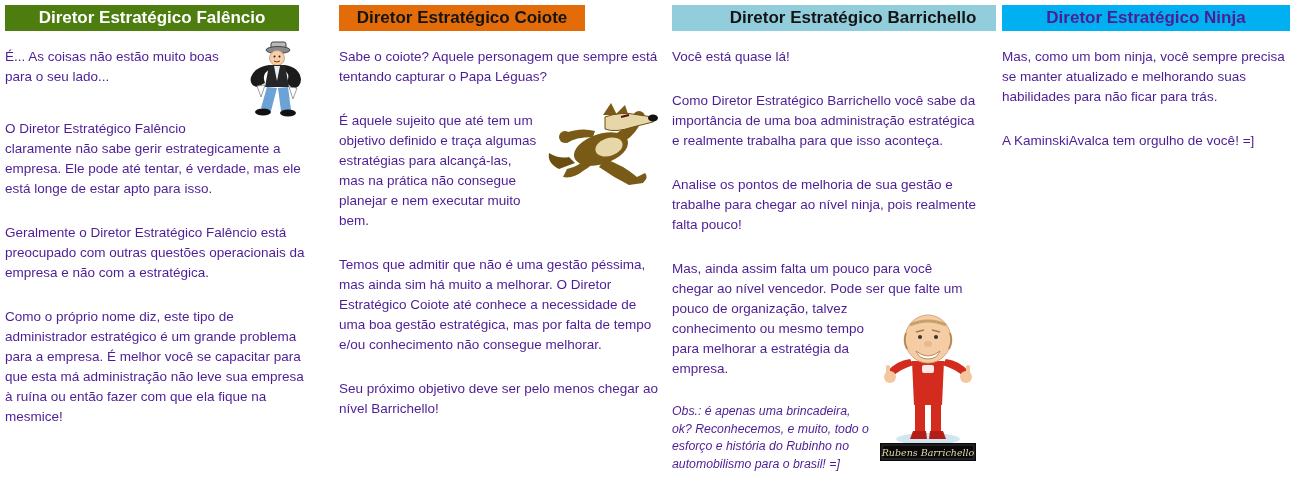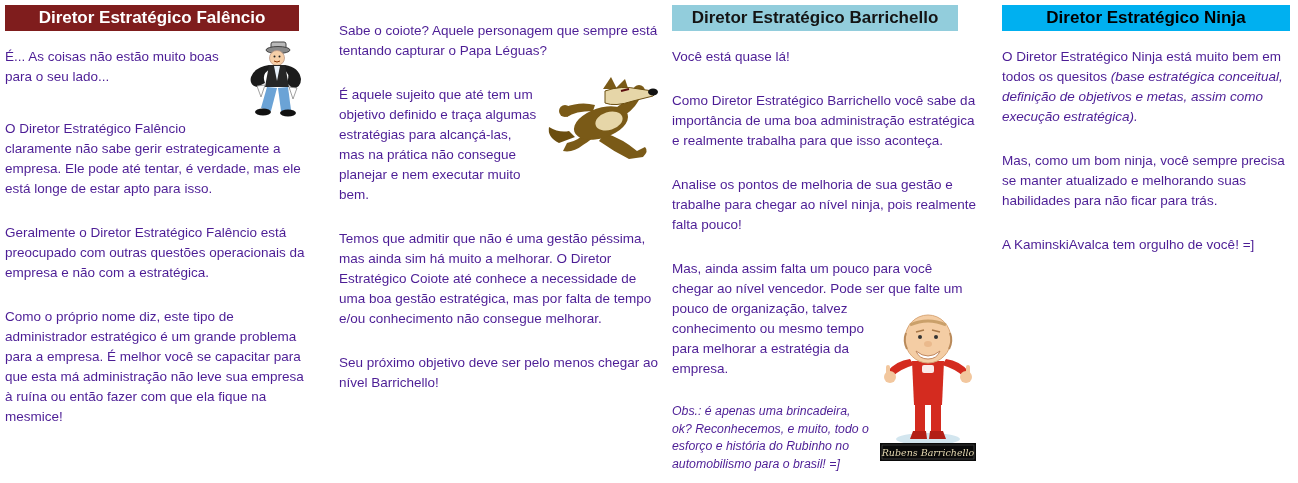--- a/index.html
+++ b/index.html
@@ -17,7 +17,7 @@
     height:26px; display:flex; align-items:center; justify-content:center;
     font-weight:bold; font-size:17px; white-space:nowrap;
   }
-  #col-falencio    .hdr { width:294px; background:#7f1d1d; color:#ffffff; }
+  #col-falencio    .hdr { width:294px; background:#4d7c0f; color:#ffffff; }
   #col-coiote      .hdr { width:246px; background:#E36C09; color:#141414; }
   #col-barrichello .hdr { width:286px; background:#92CDDC; color:#141414; }
   #col-ninja       .hdr { width:288px; background:#00B0F0; color:#000000; }

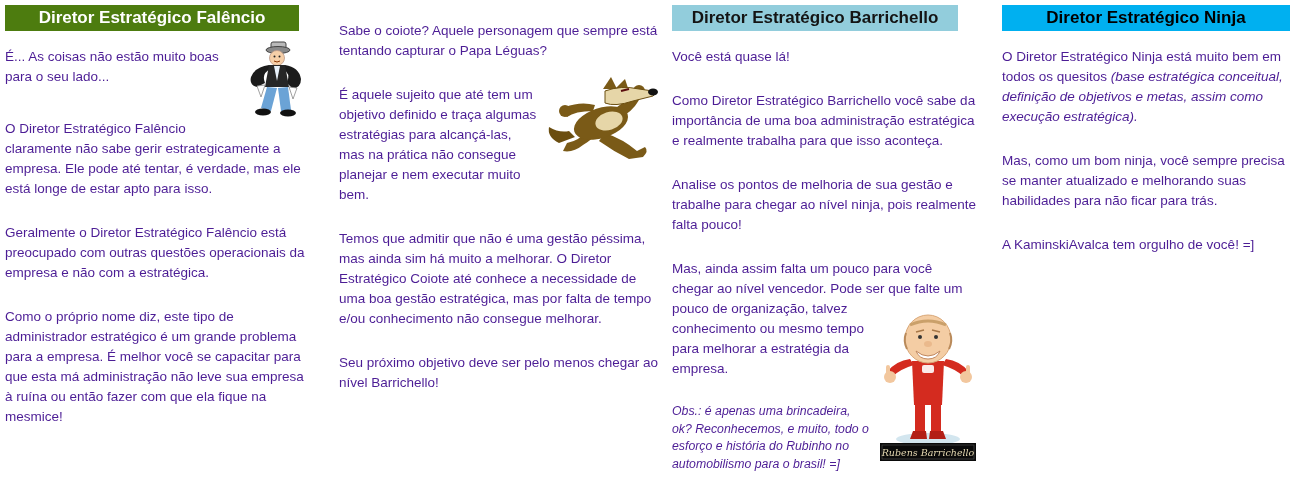--- a/index.html
+++ b/index.html
@@ -71,6 +71,7 @@
 </div>
 
 <div class="col" id="col-coiote">
+  <div class="hdr">Diretor Estratégico Coiote</div>
   <div class="body">
     <p>Sabe o coiote? Aquele personagem que sempre está tentando capturar o Papa Léguas?</p>
     <p>

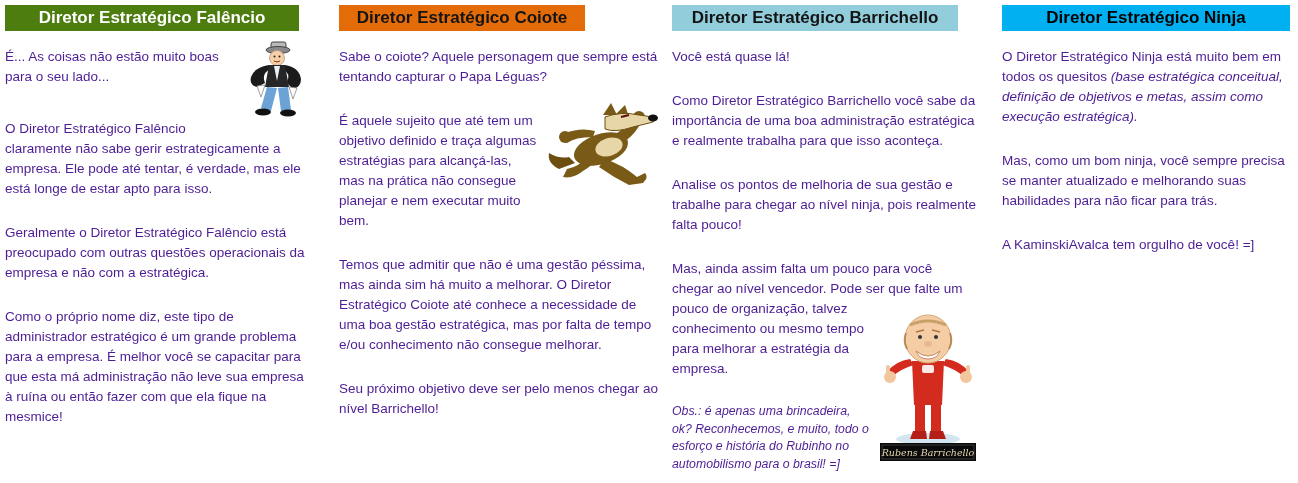--- a/index.html
+++ b/index.html
@@ -19,7 +19,7 @@
   }
   #col-falencio    .hdr { width:294px; background:#4d7c0f; color:#ffffff; }
   #col-coiote      .hdr { width:246px; background:#E36C09; color:#141414; }
-  #col-barrichello .hdr { width:286px; background:#92CDDC; color:#141414; }
+  #col-barrichello .hdr { width:286px; background:#92CDDC; color:#141414;padding-left:38px; }
   #col-ninja       .hdr { width:288px; background:#00B0F0; color:#000000; }
 
   .body { margin-top:16px; font-size:13.5px; line-height:20px; color:#4c1d95; }

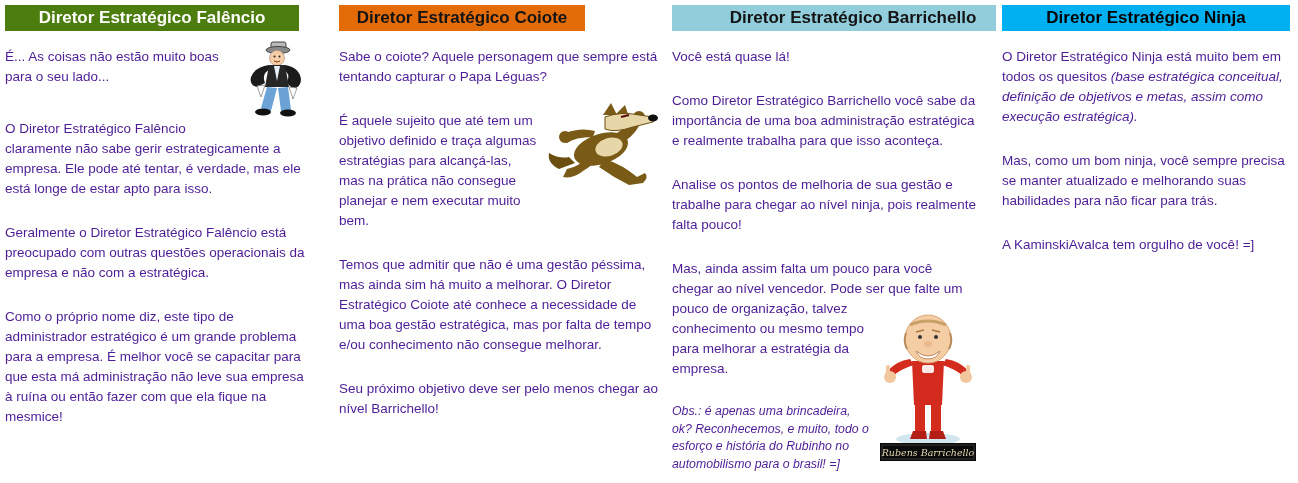--- a/index.html
+++ b/index.html
@@ -20,7 +20,7 @@
   #col-falencio    .hdr { width:294px; background:#4d7c0f; color:#ffffff; }
   #col-coiote      .hdr { width:246px; background:#E36C09; color:#141414; }
   #col-barrichello .hdr { width:286px; background:#92CDDC; color:#141414;padding-left:38px; }
-  #col-ninja       .hdr { width:288px; background:#00B0F0; color:#000000; }
+  #col-ninja       .hdr { width:288px; background:#00B0F0; color:#4c1d95; }
 
   .body { margin-top:16px; font-size:13.5px; line-height:20px; color:#4c1d95; }
   .body p { margin:0 0 24px 0; }

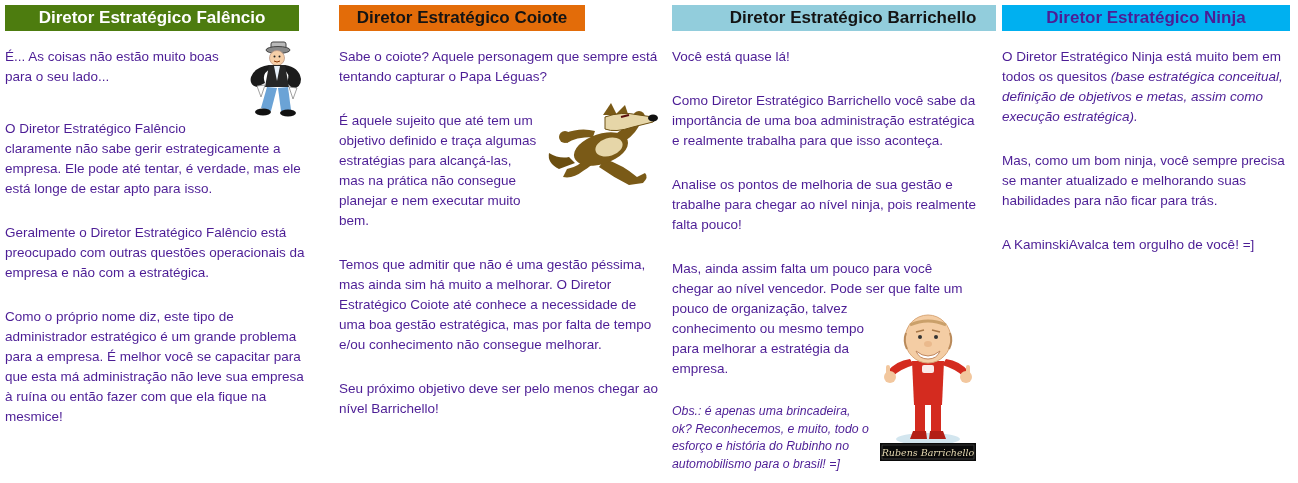--- a/index.html
+++ b/index.html
@@ -146,10 +146,6 @@
 <div class="col" id="col-ninja">
   <div class="hdr">Diretor Estratégico Ninja</div>
   <div class="body">
-    <p>
-      <span>O Diretor Estratégico Ninja está muito bem em todos os quesitos</span>
-      <span class="italic">(base estratégica conceitual, definição de objetivos e metas, assim como execução estratégica).</span>
-    </p>
     <p>Mas, como um bom ninja, você sempre precisa se manter atualizado e melhorando suas habilidades para não ficar para trás.</p>
     <p>A KaminskiAvalca tem orgulho de você! =]</p>
   </div>

